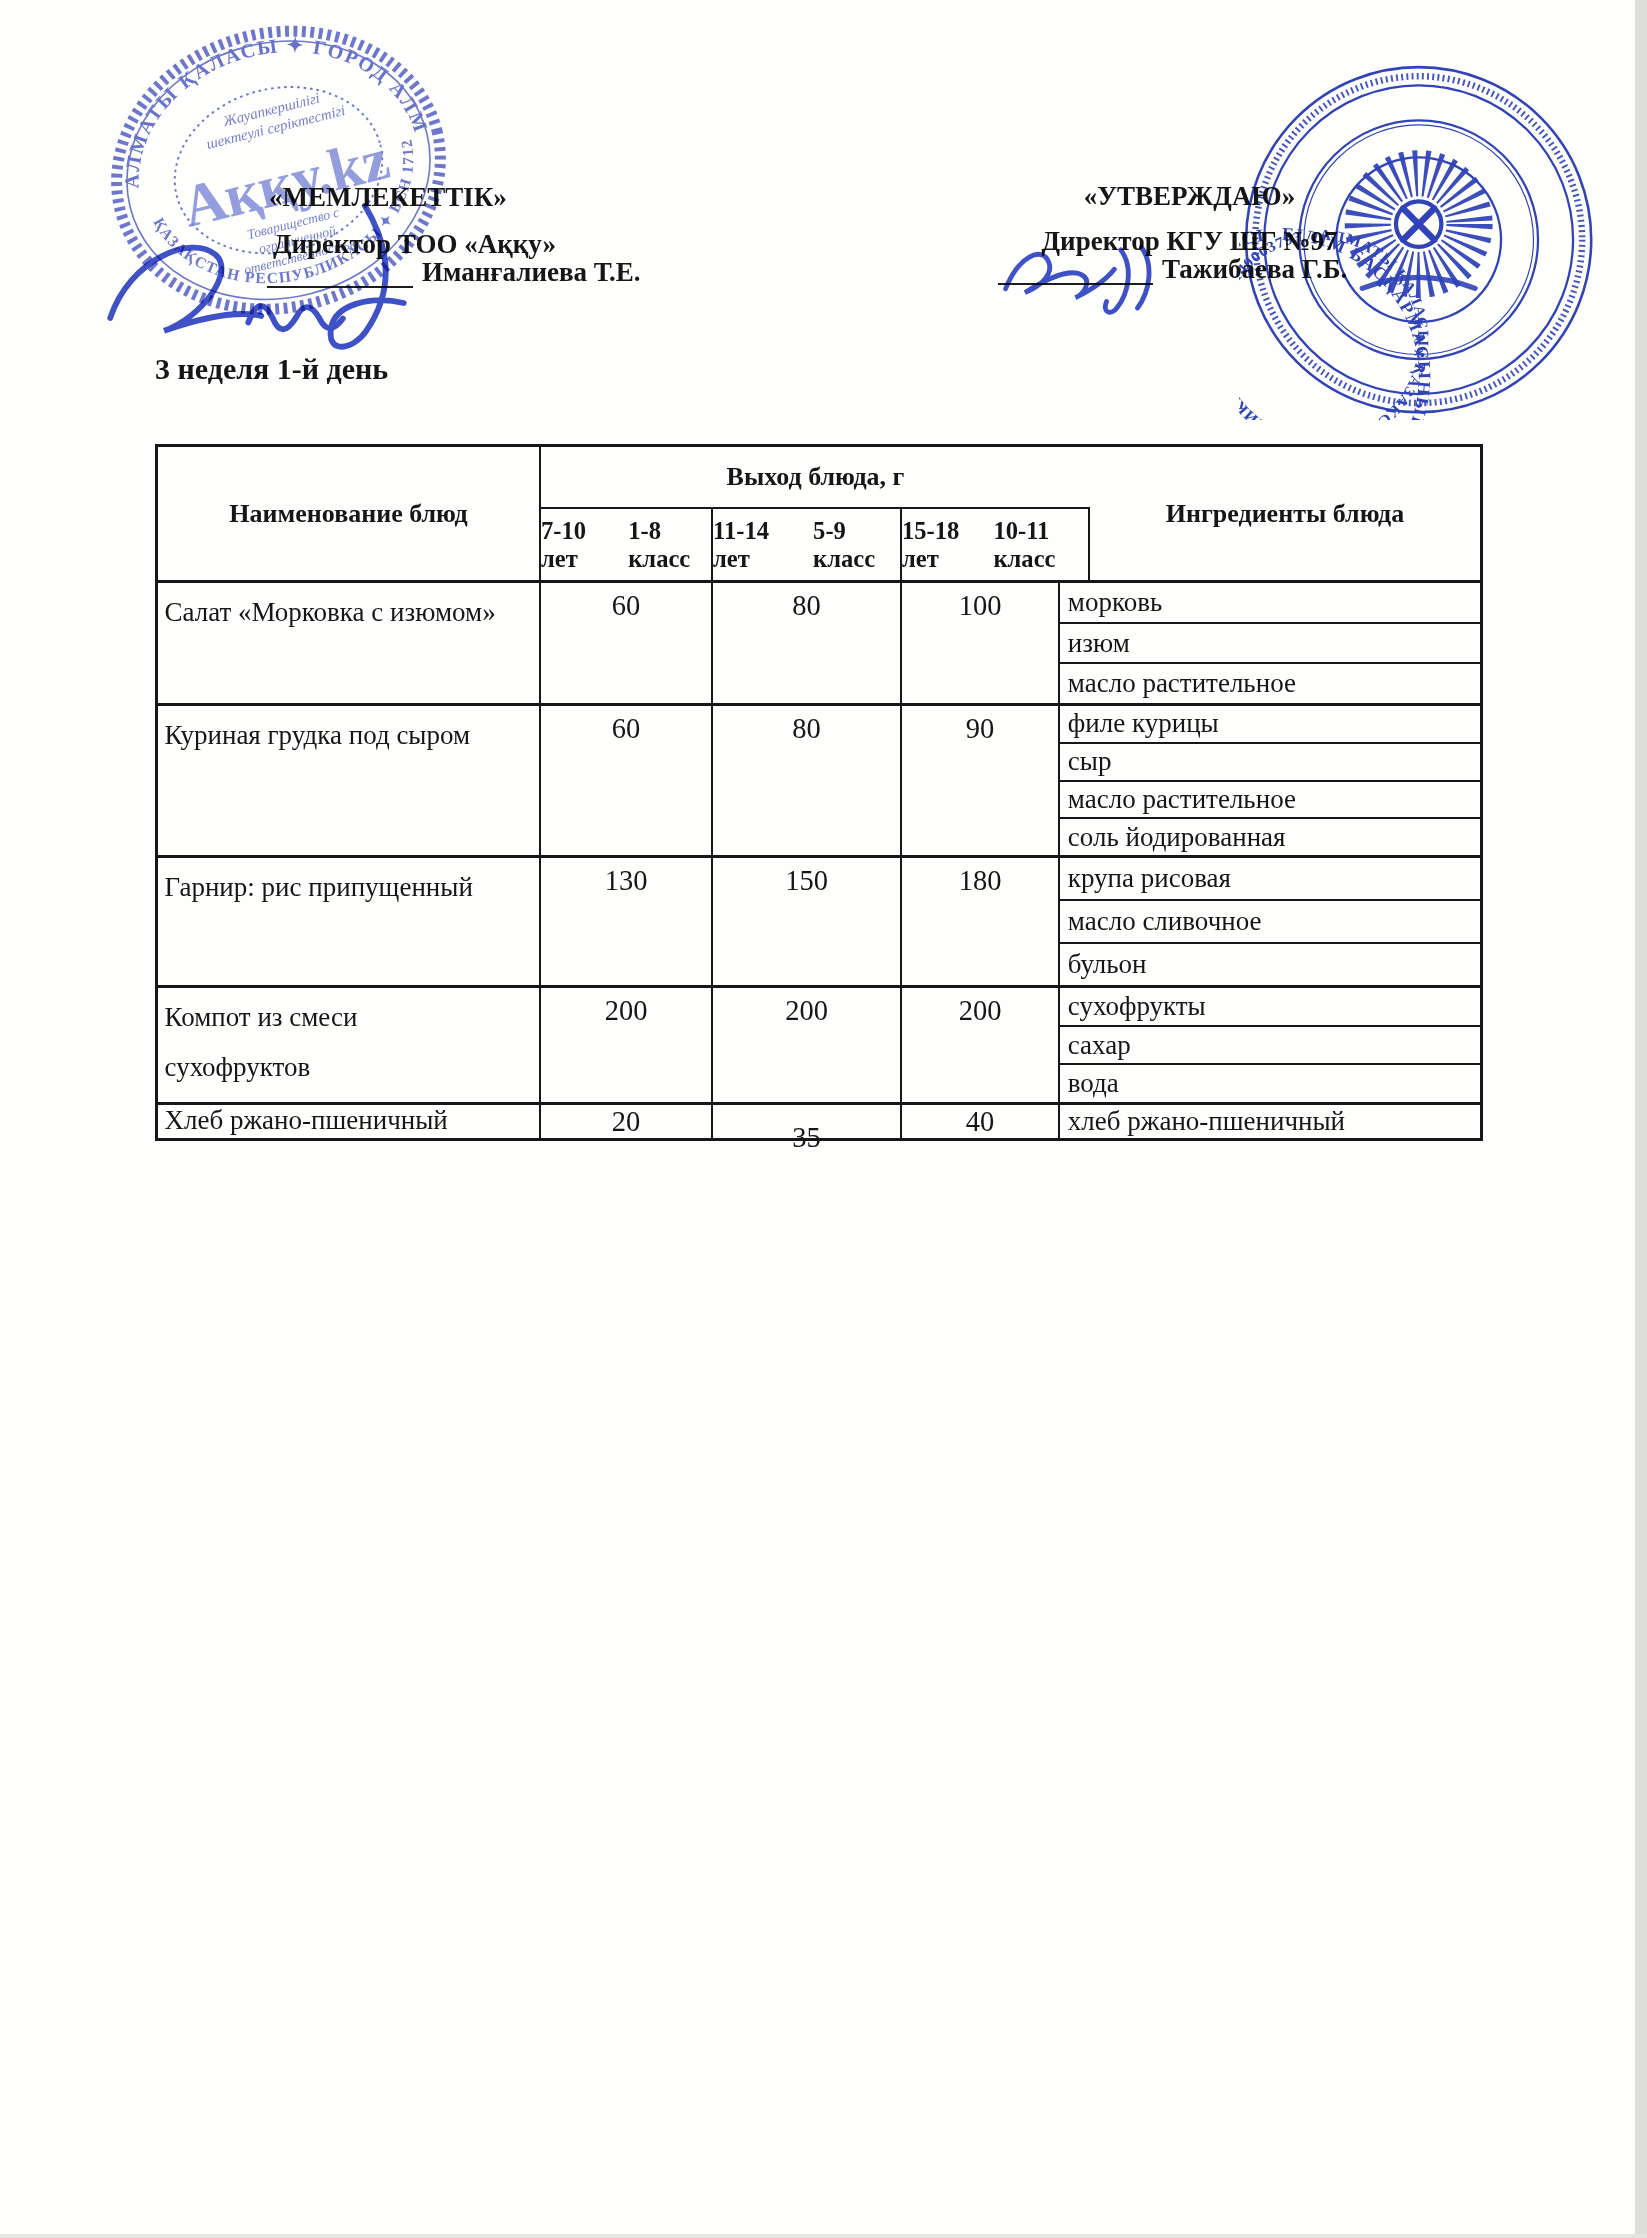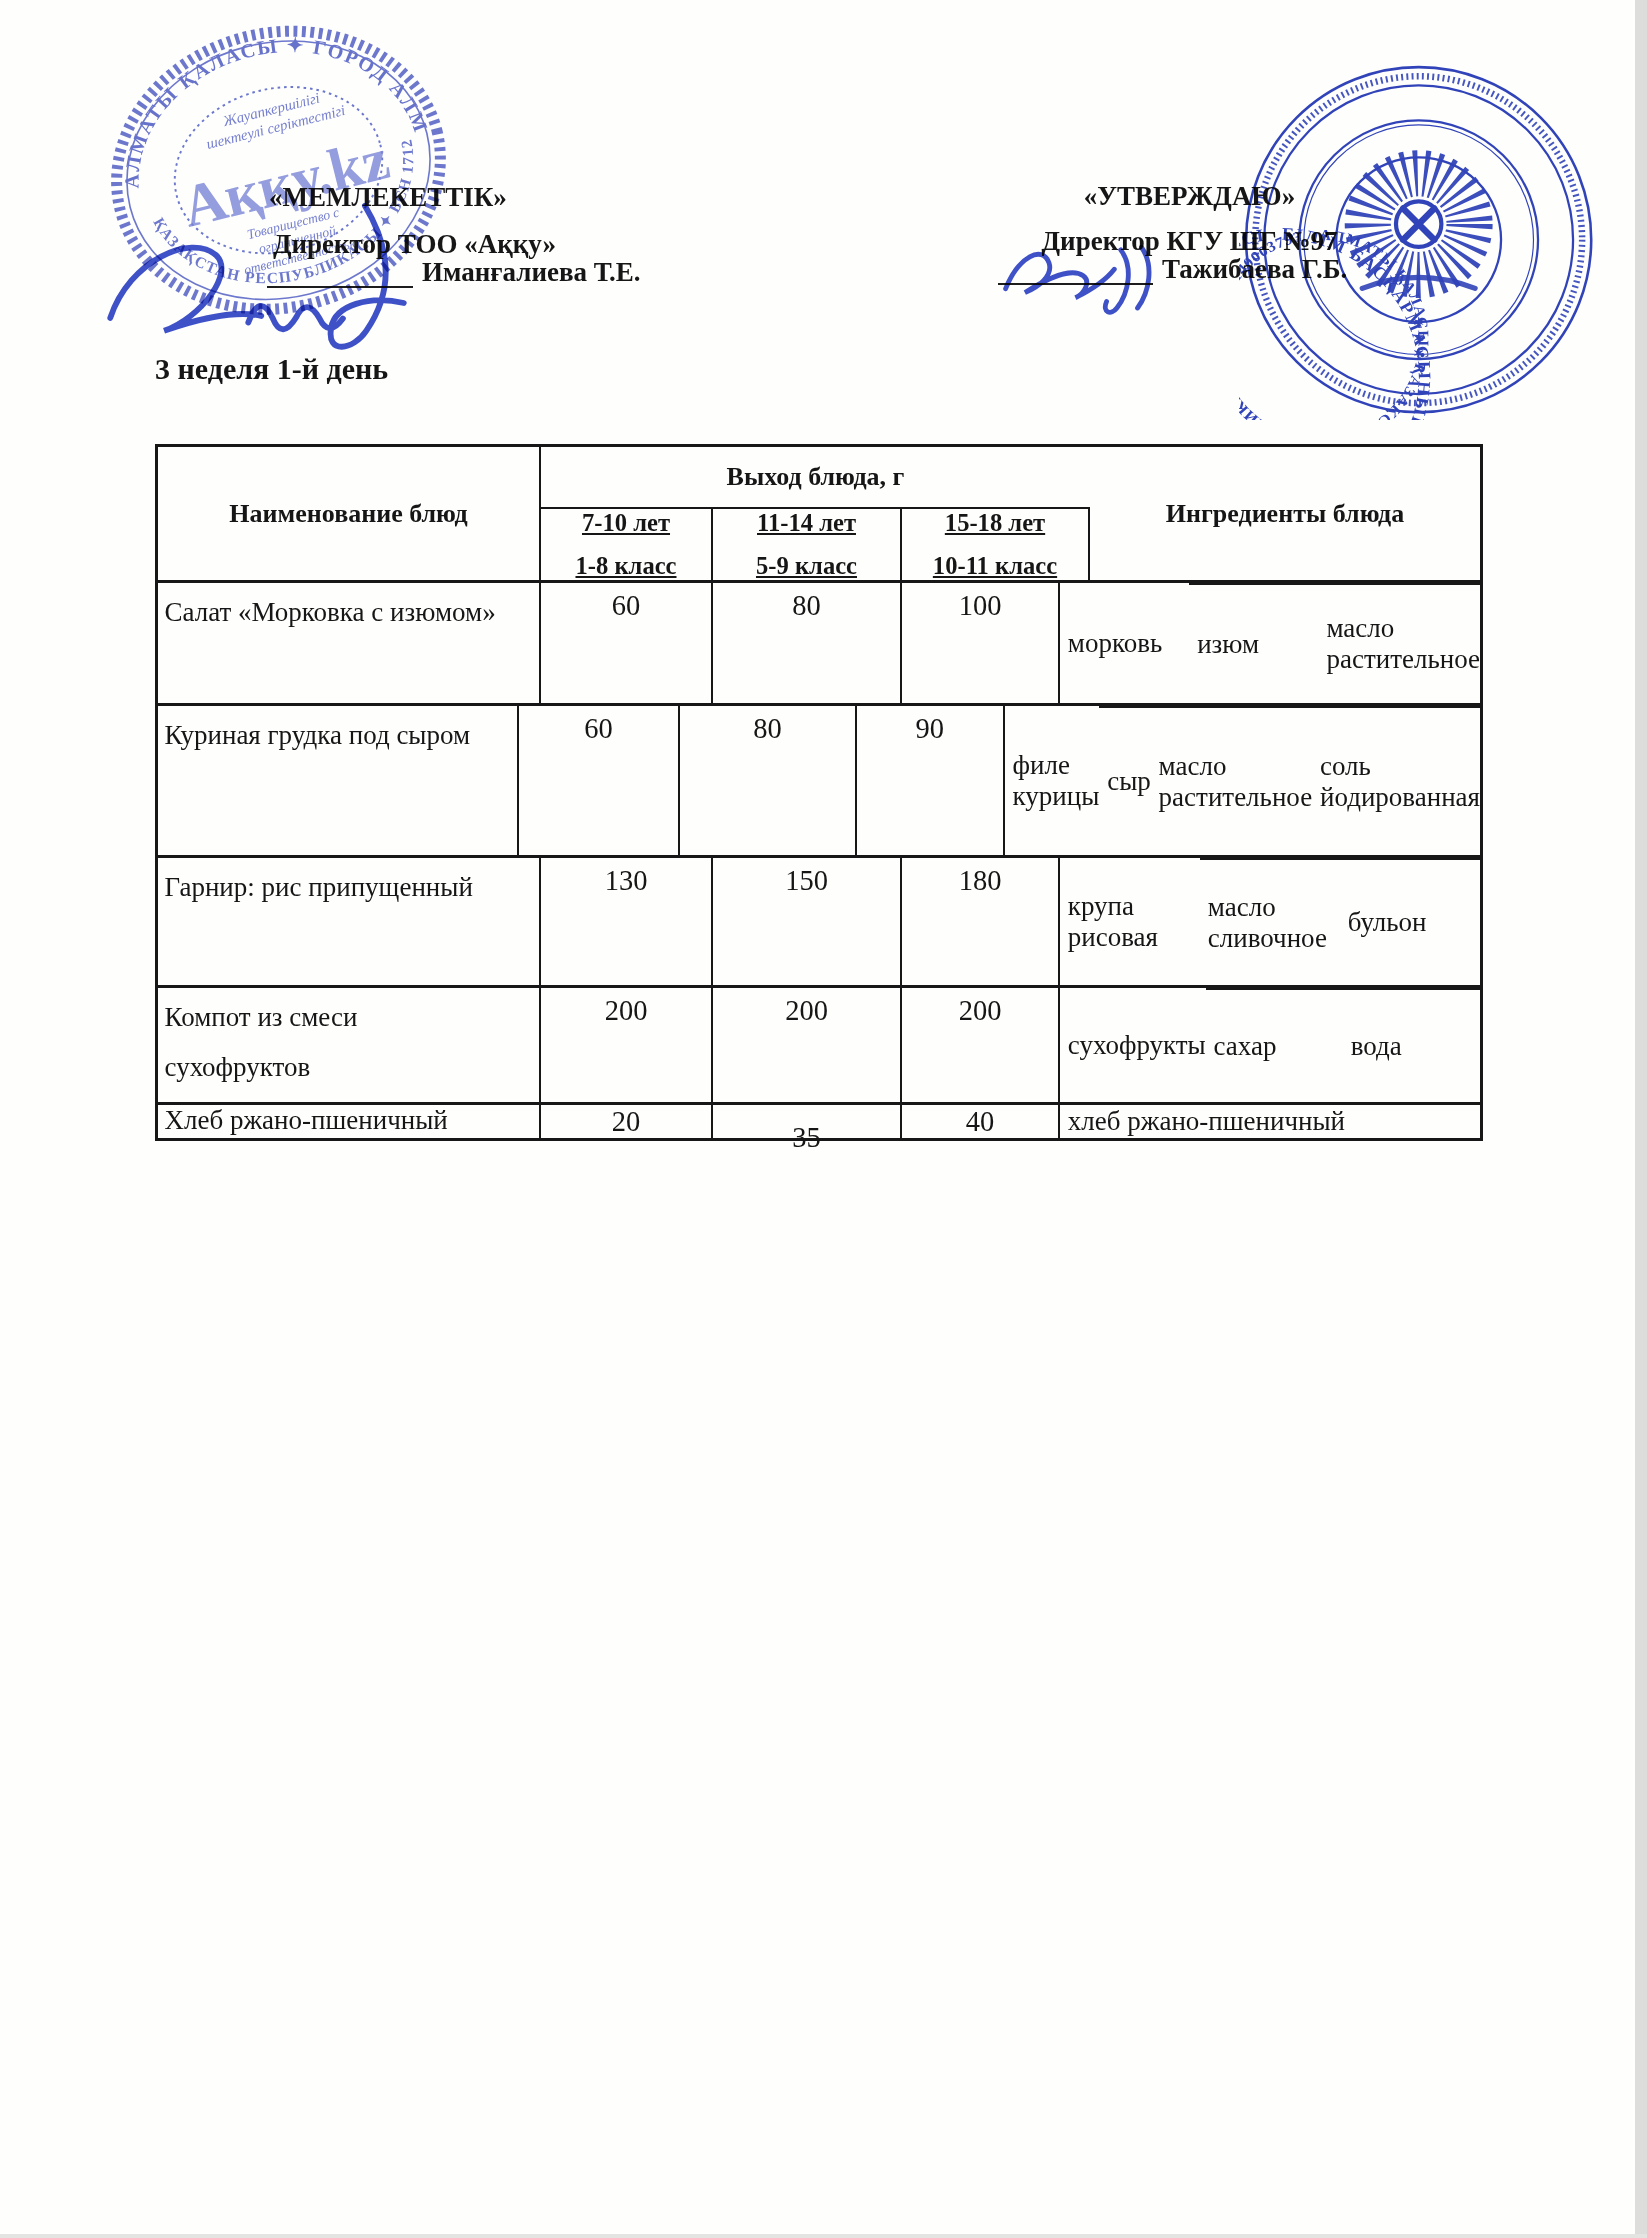--- a/index.html
+++ b/index.html
@@ -42,8 +42,8 @@
   .out-top{height:62px;border-bottom:2.6px solid #171717;display:flex;align-items:center;justify-content:center;
            font-weight:bold;font-size:26px;}
   .ages{display:flex;flex:1;}
-  .age{display:flex;flex-direction:column;align-items:center;justify-content:center;gap:15px;
-       font-weight:bold;font-size:24.6px;border-right:2.6px solid #171717;text-decoration:underline;}
+  .age{display:flex;flex-direction:row;align-items:center;justify-content:center;gap:15px;
+       font-weight:bold;font-size:24.6px;border-right:2.6px solid #171717;}
   .age-1{width:172px;}.age-2{width:189px;}.age-3{width:188px;border-right:2.6px solid #171717;}
   .row{display:flex;border-top:3.9px solid #171717;}
   .rd{width:383px;border-right:2.6px solid #171717;padding:5.2px 36px 5.2px 6.5px;font-size:27px;line-height:1.85;}

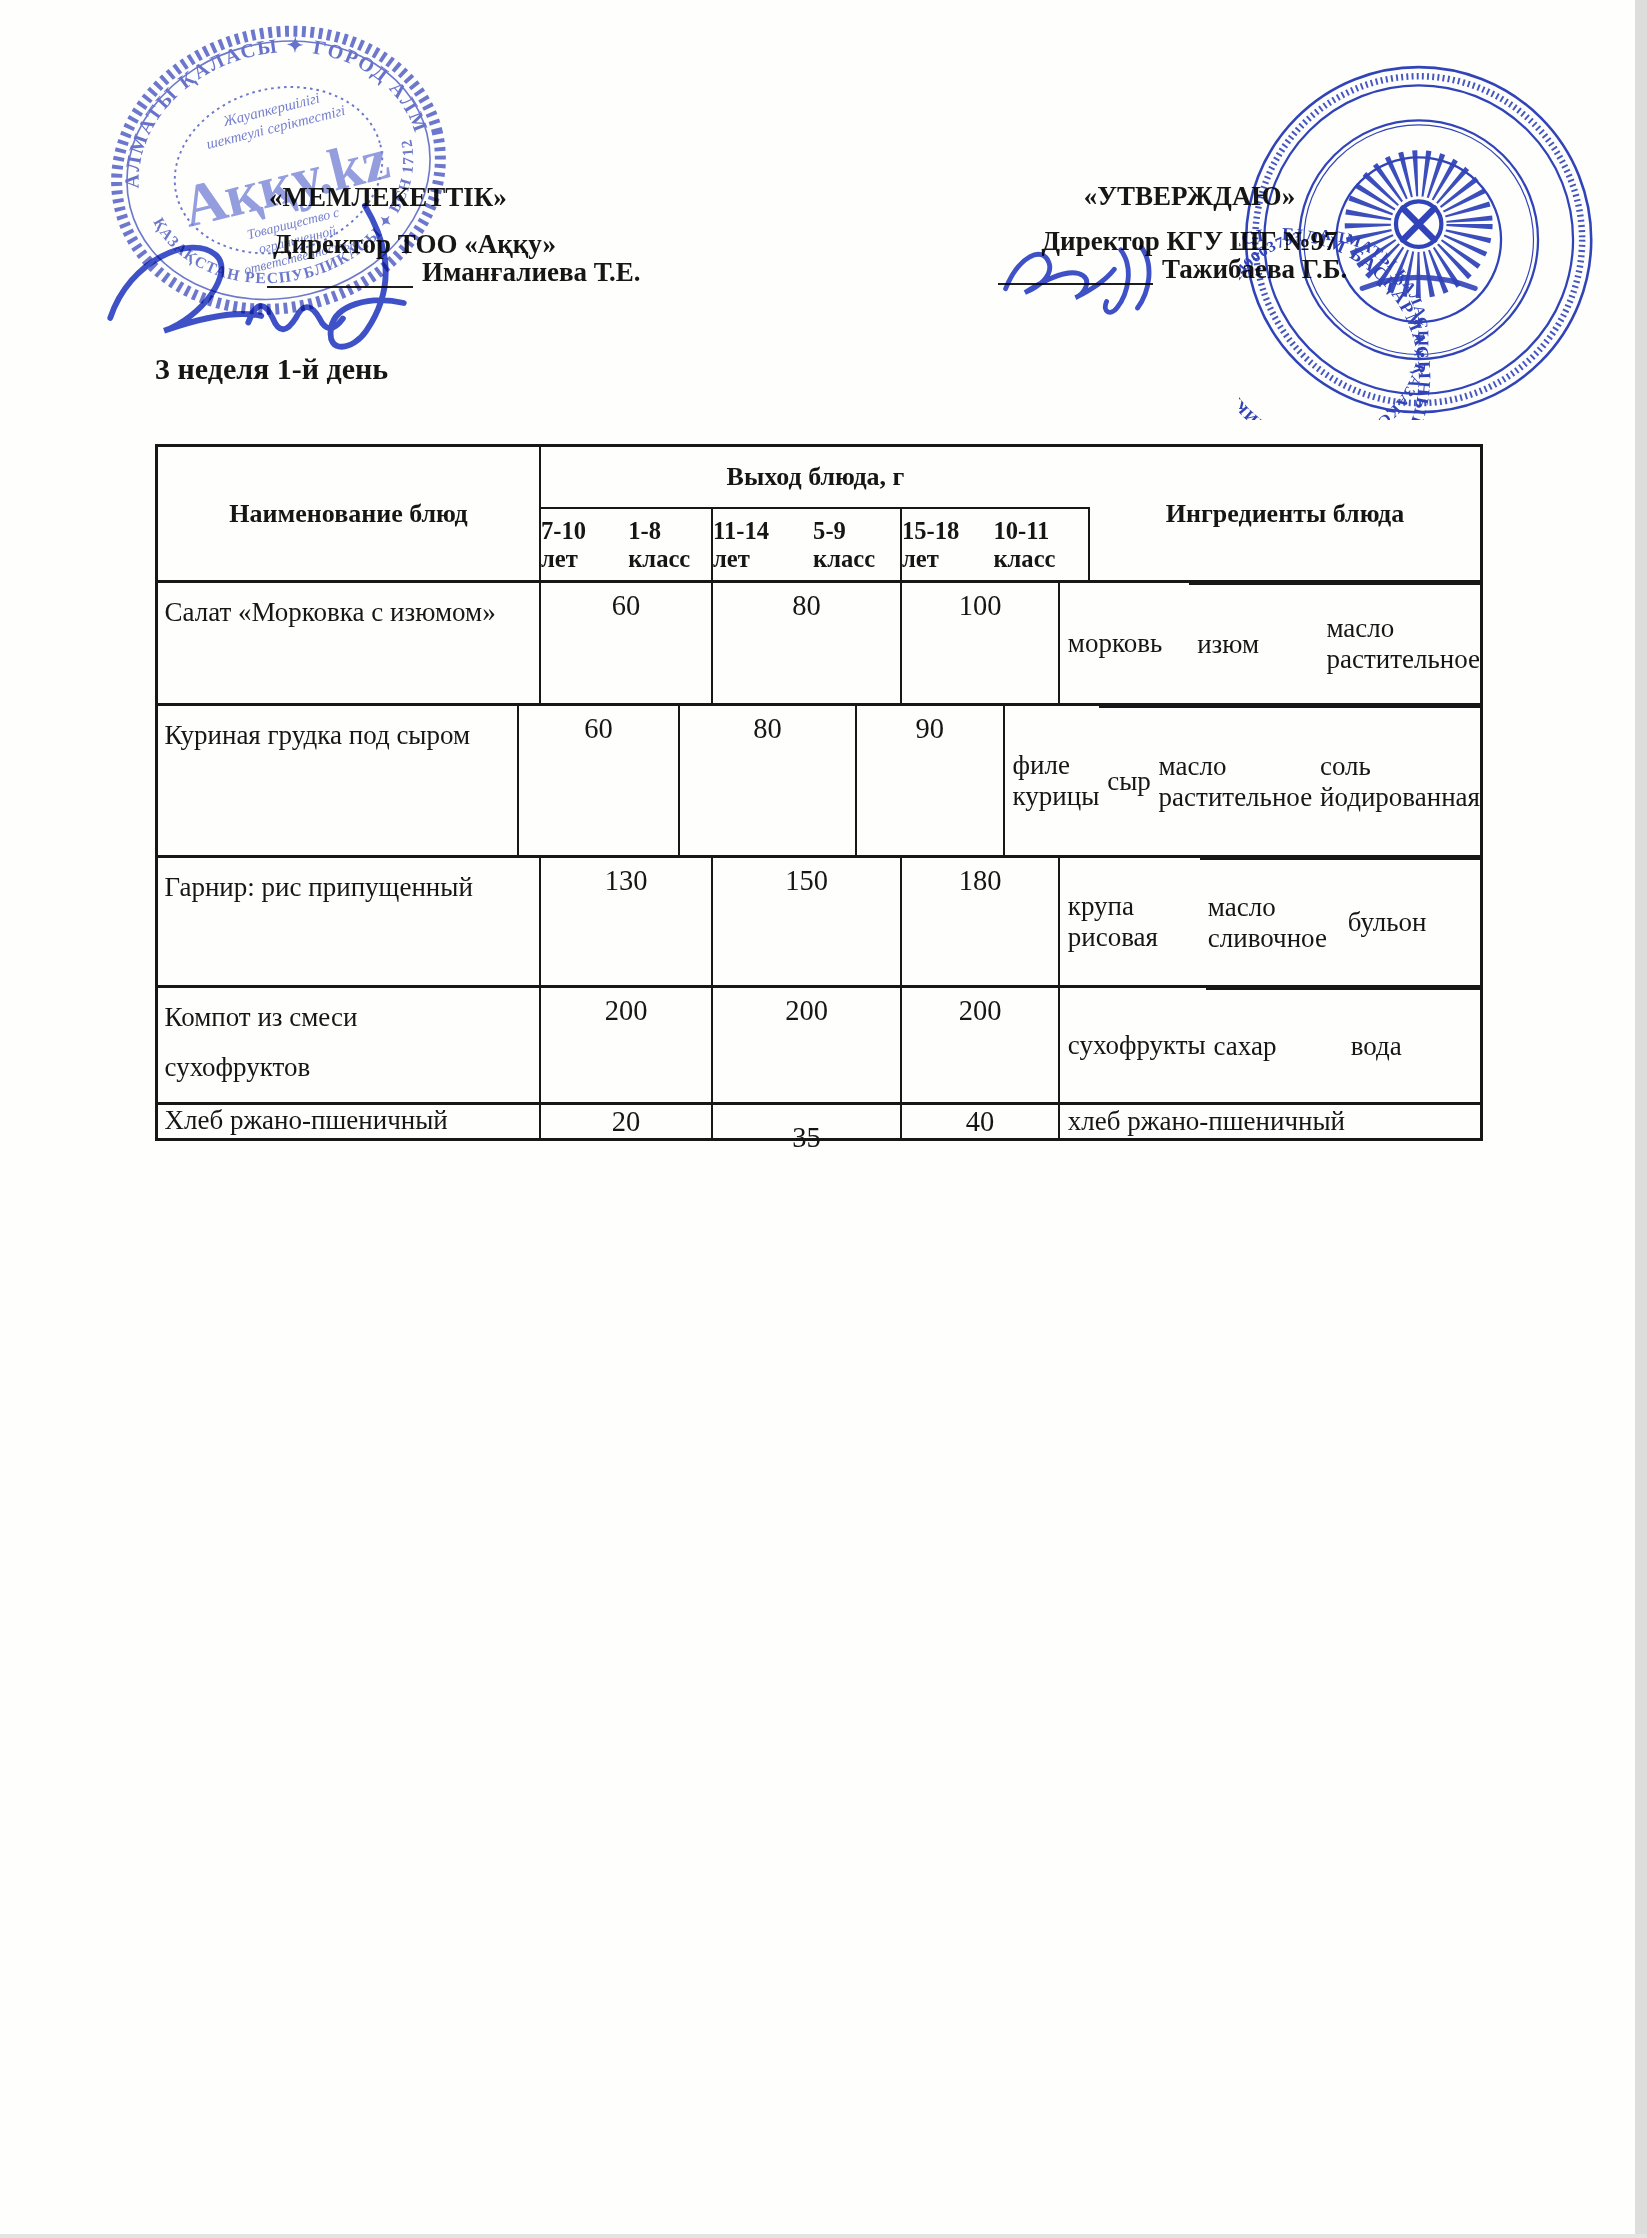--- a/index.html
+++ b/index.html
@@ -49,7 +49,7 @@
   .rd{width:383px;border-right:2.6px solid #171717;padding:5.2px 36px 5.2px 6.5px;font-size:27px;line-height:1.85;}
   .rn{text-align:center;padding-top:6.5px;font-size:28.5px;border-right:2.6px solid #171717;}
   .rn-1{width:172px;}.rn-2{width:189px;}.rn-3{width:158px;}
-  .ri{flex:1;display:flex;flex-direction:row;border-radius:23px;}
+  .ri{flex:1;display:flex;flex-direction:column;border-radius:23px;}
   .ri .sub{flex:1;display:flex;align-items:center;padding-left:7.8px;font-size:27px;}
   .ri .sub + .sub{border-top:2.6px solid #171717;}
 </style>

